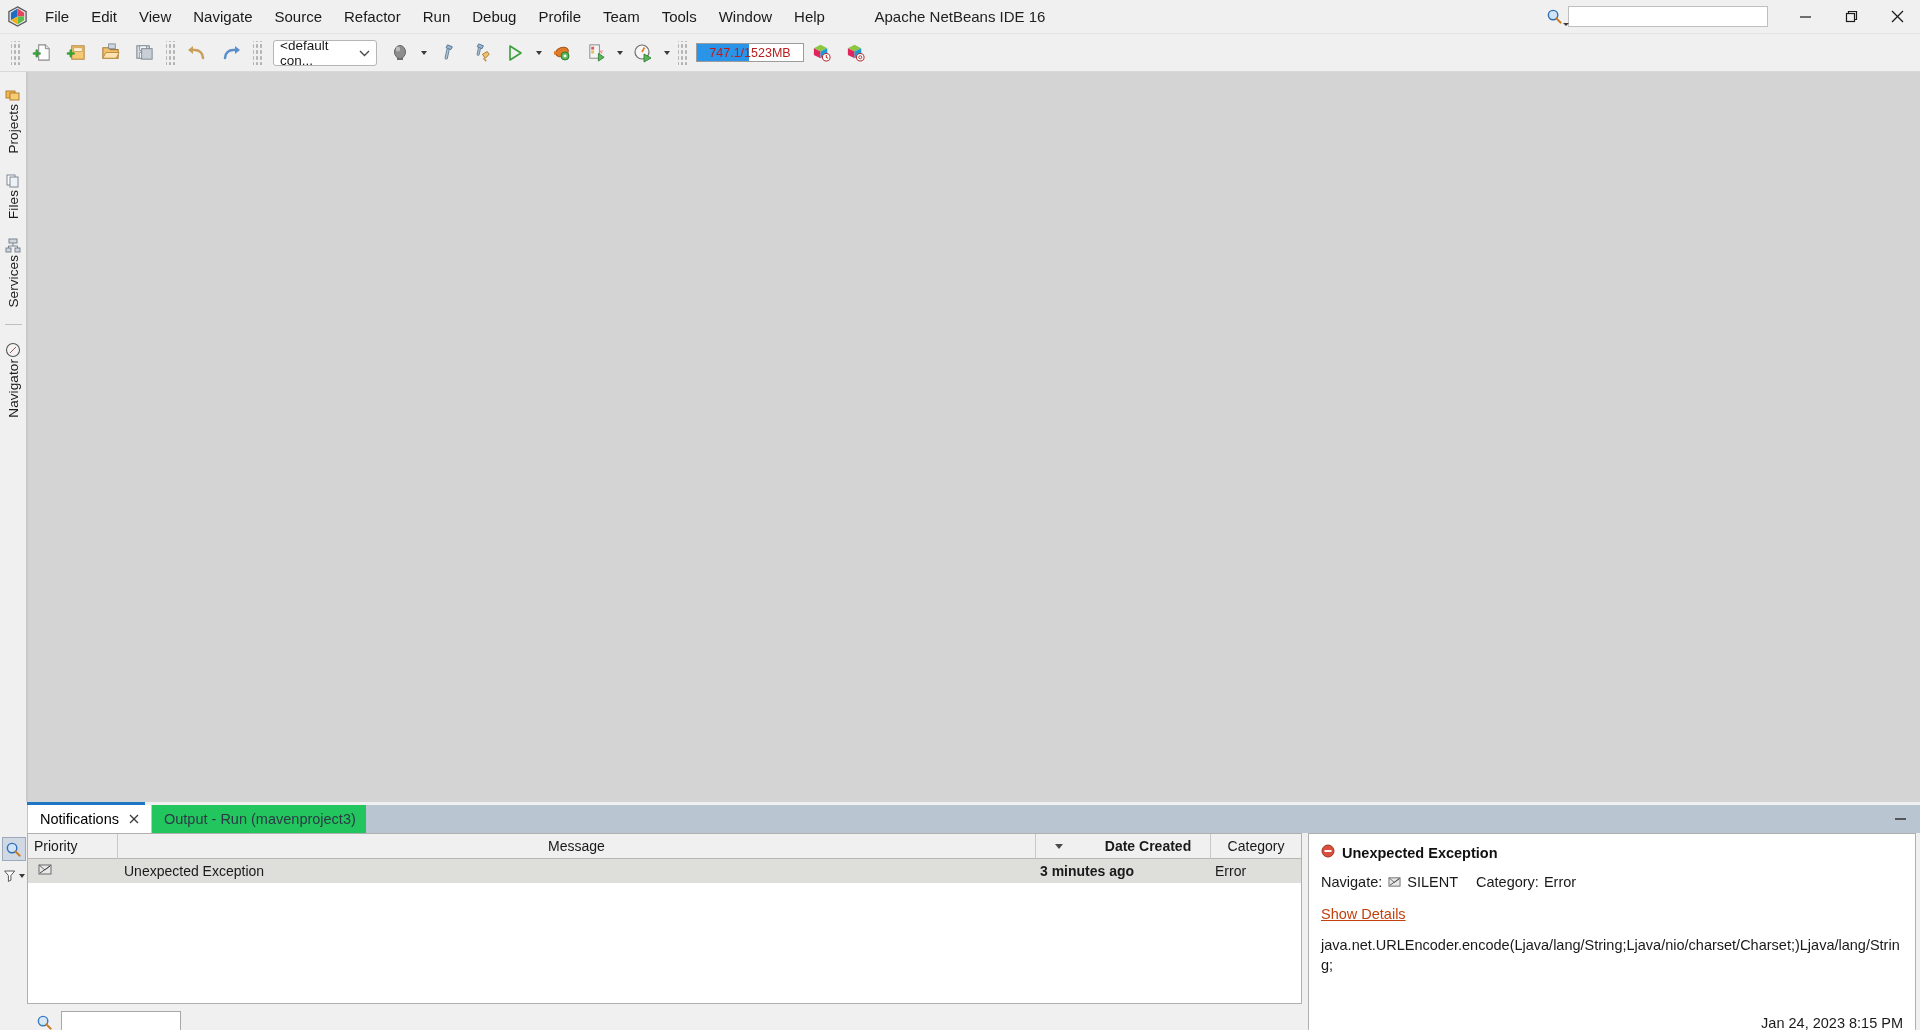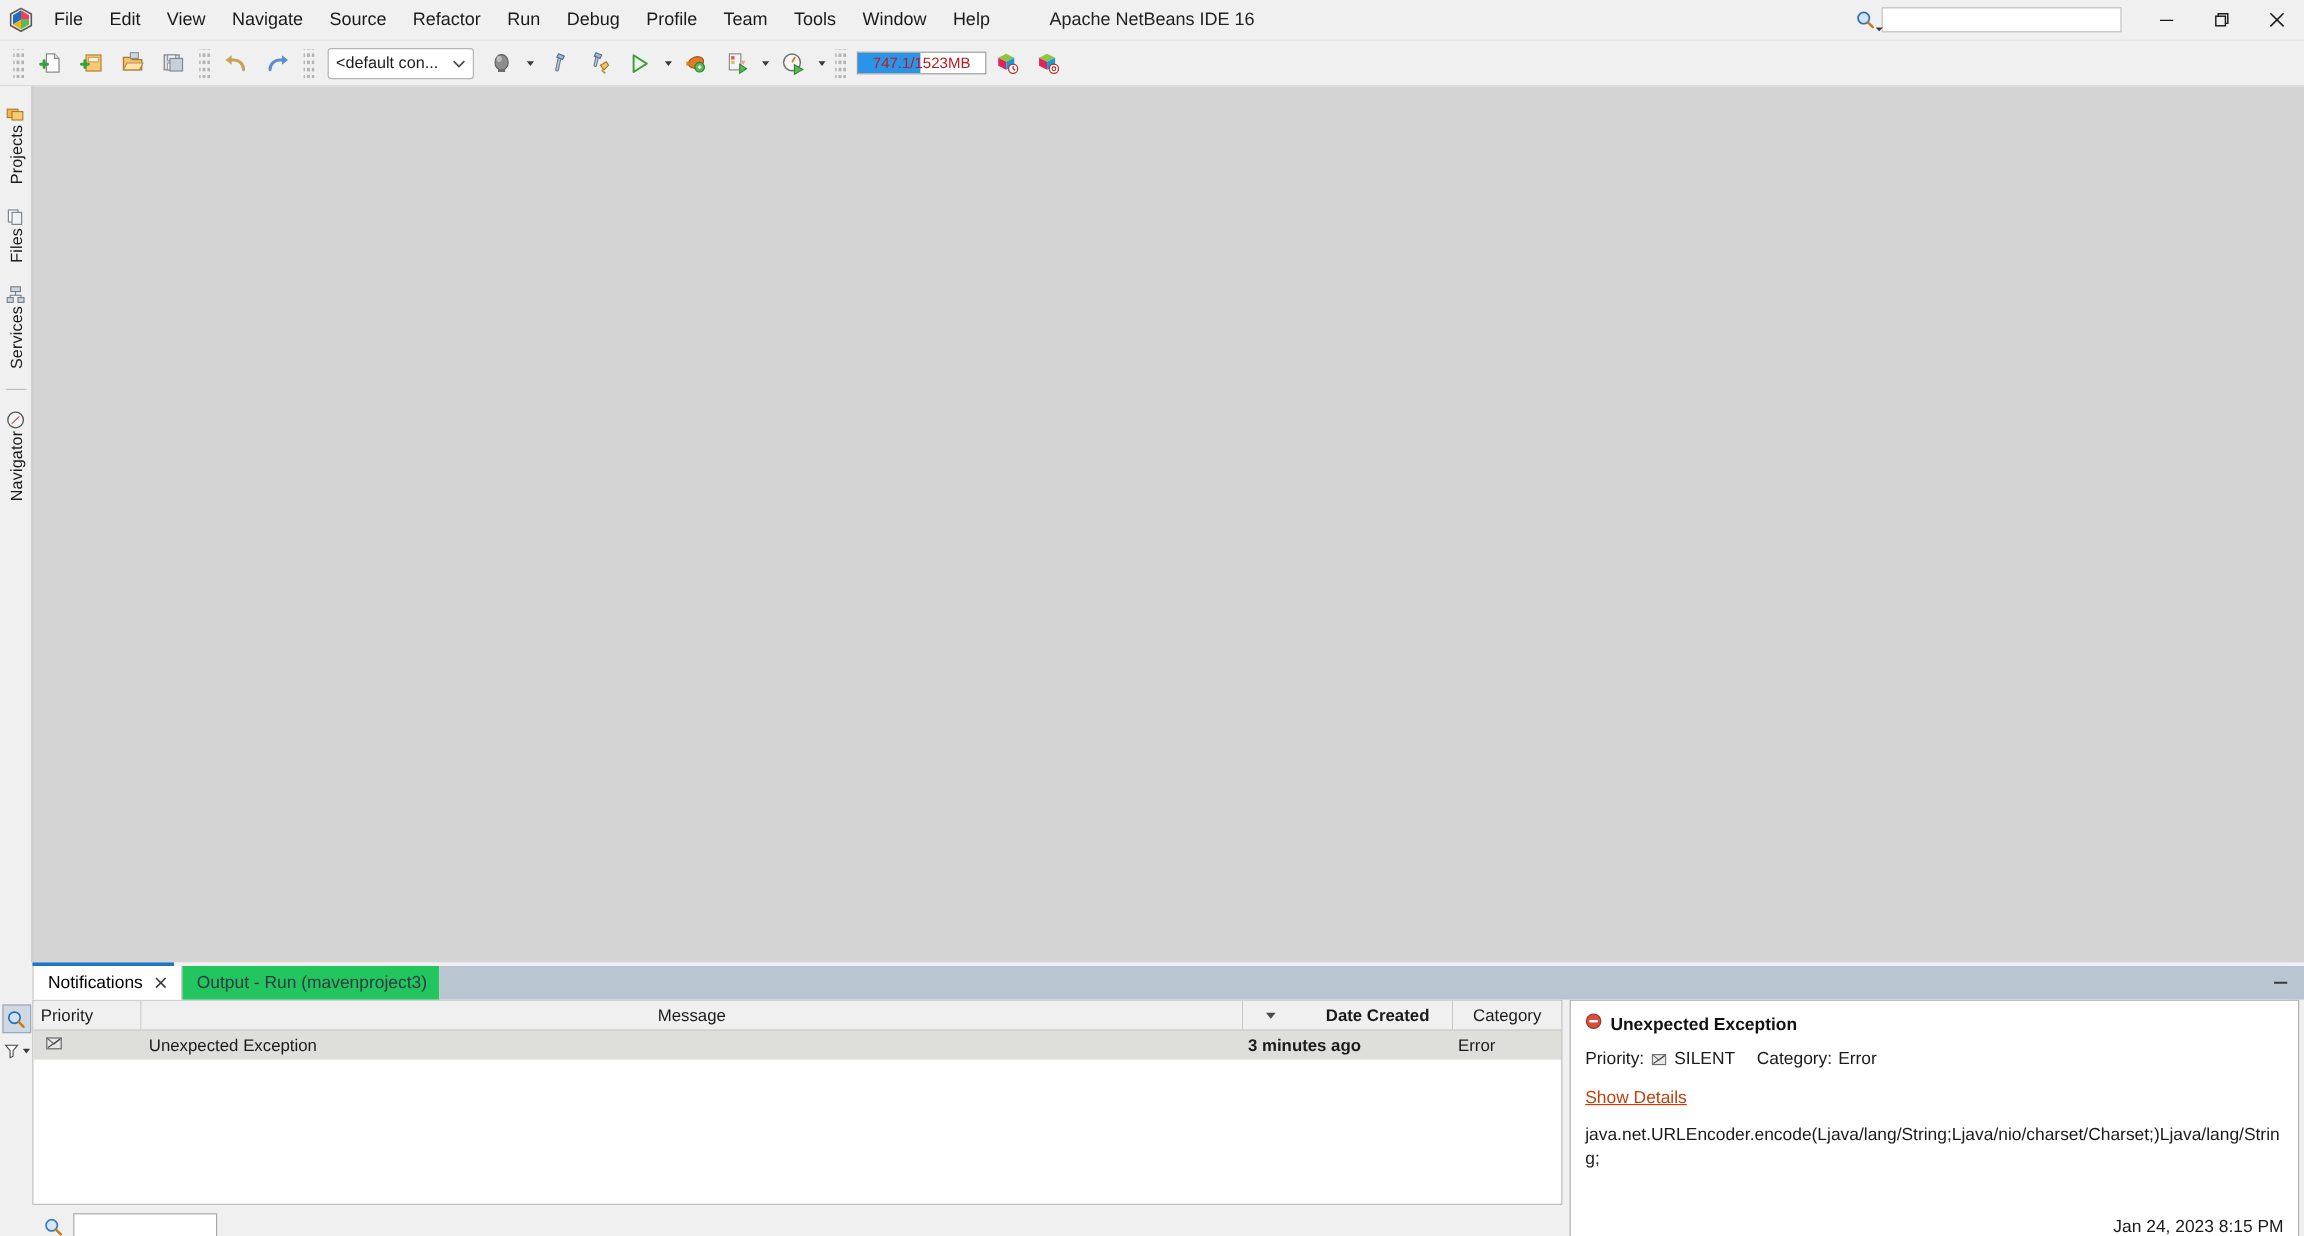--- a/index.html
+++ b/index.html
@@ -78,7 +78,7 @@
     flex: 0 0 auto;
   }
   #config-combo {
-    width: 122px; height: 26px; margin: 0 6px;
+    width: 104px; height: 26px; margin: 0 6px;
     border: 1px solid #b5b5b5; border-radius: 3px;
     background: #fff; display: flex; align-items: center;
     padding: 0 6px; font-size: 13.5px; color: #1a1a1a;

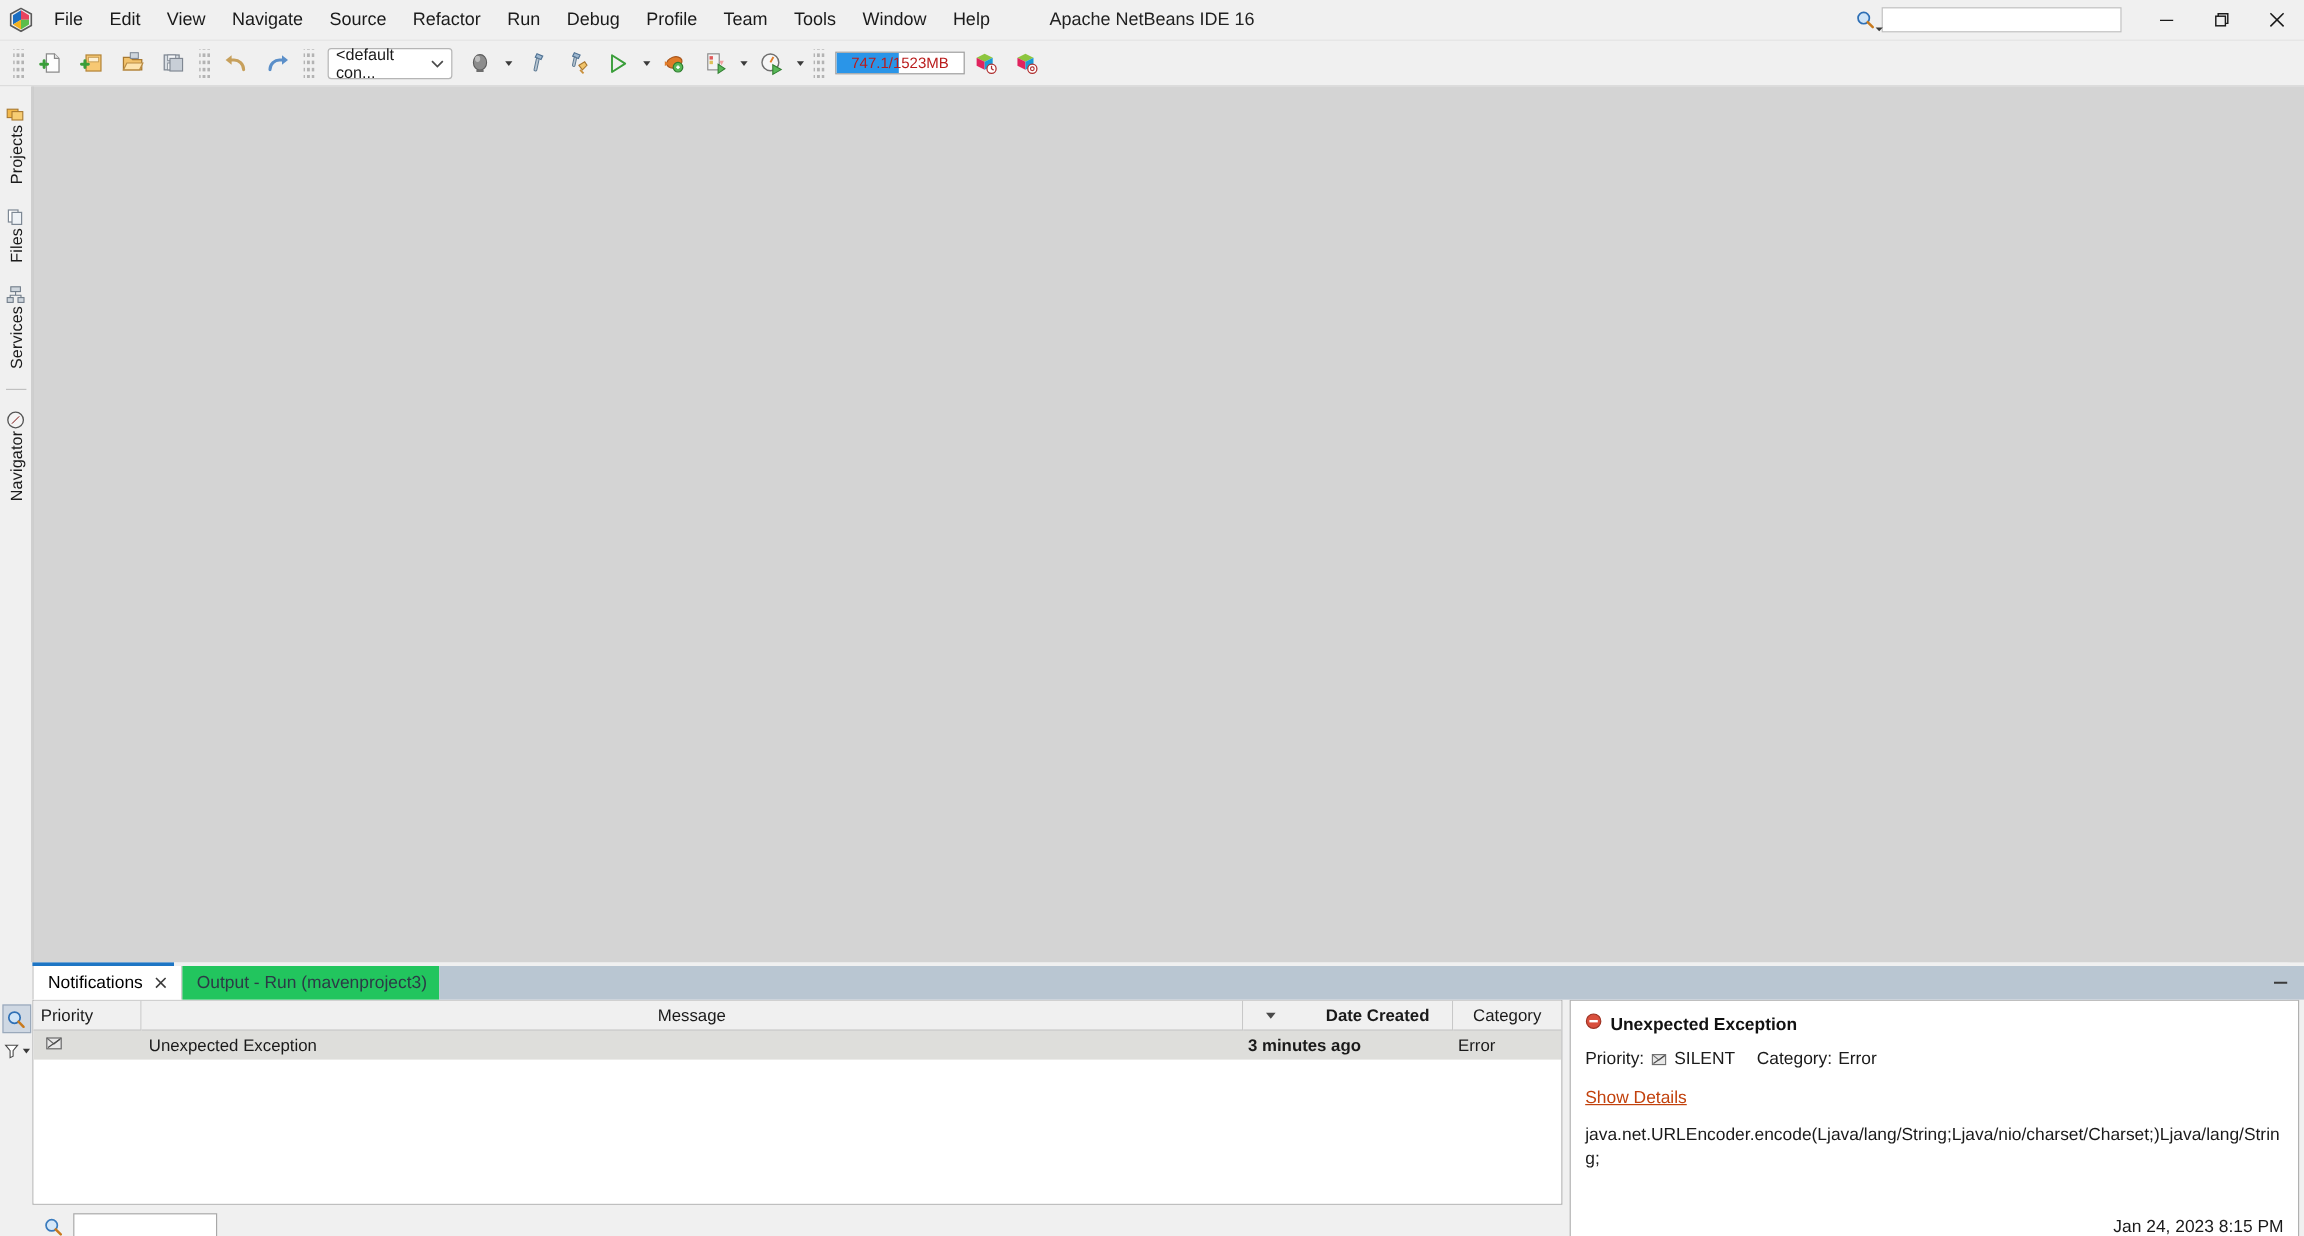--- a/index.html
+++ b/index.html
@@ -643,7 +643,7 @@
       </div>
 
       <div id="detail-meta">
-        <span>Priority:</span>
+        <span>Navigate:</span>
         <span id="meta-prio-icon">
           <svg width="13" height="12" viewBox="0 0 14 13">
             <rect x="1" y="2" width="12" height="9" fill="#e8e8e8" stroke="#6a6a6a" stroke-width="1"></rect>

